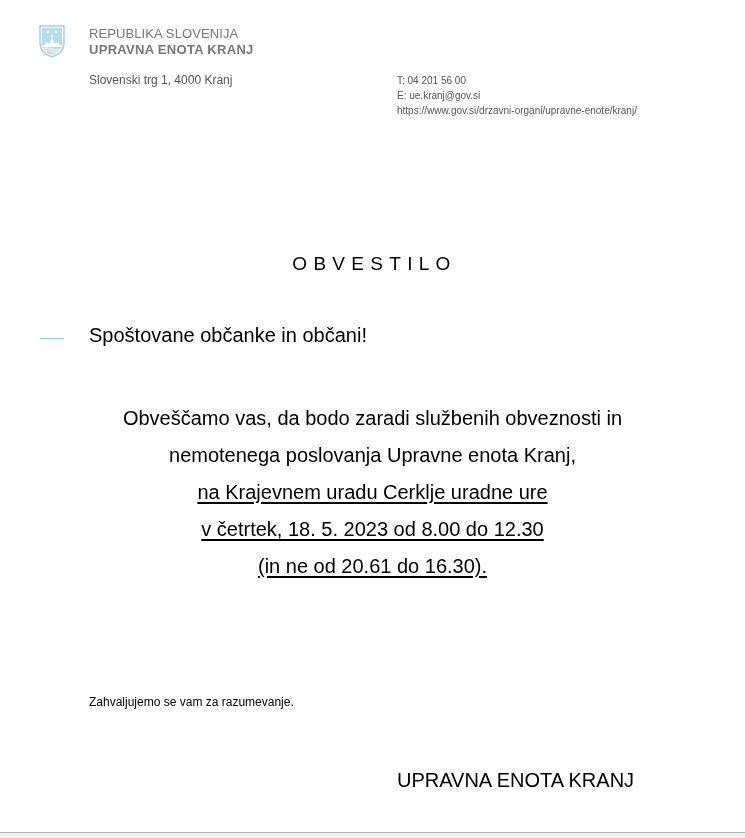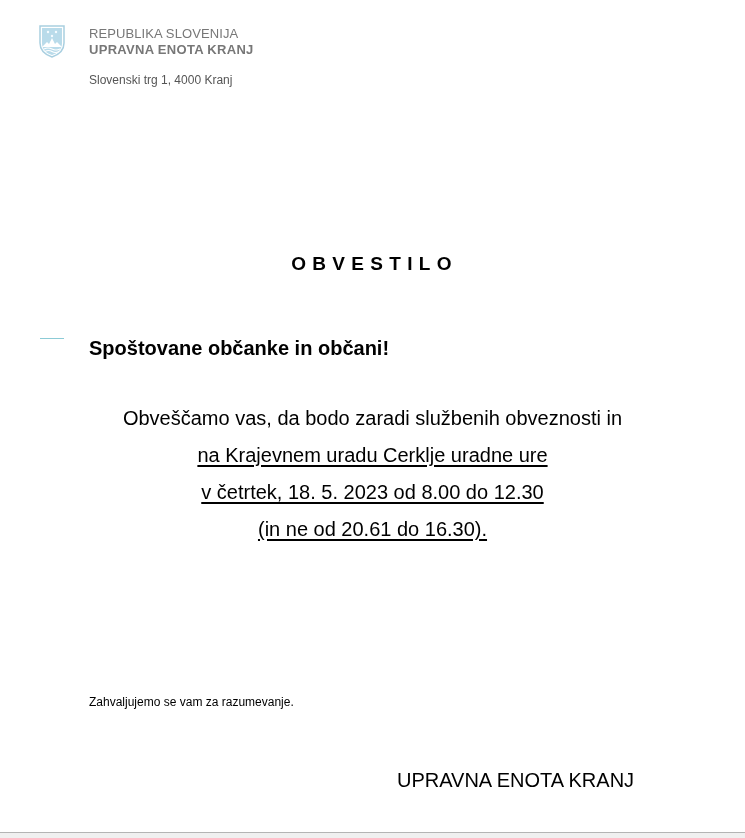--- a/index.html
+++ b/index.html
@@ -157,6 +157,11 @@
 
   <div class="address">Slovenski trg 1, 4000 Kranj</div>
 
+  <div class="contact">
+    <div>T: 04 201 56 00</div>
+    <div>E: ue.kranj@gov.si</div>
+    <div>https://www.gov.si/drzavni-organi/upravne-enote/kranj/</div>
+  </div>
 
   <div class="title">OBVESTILO</div>
 

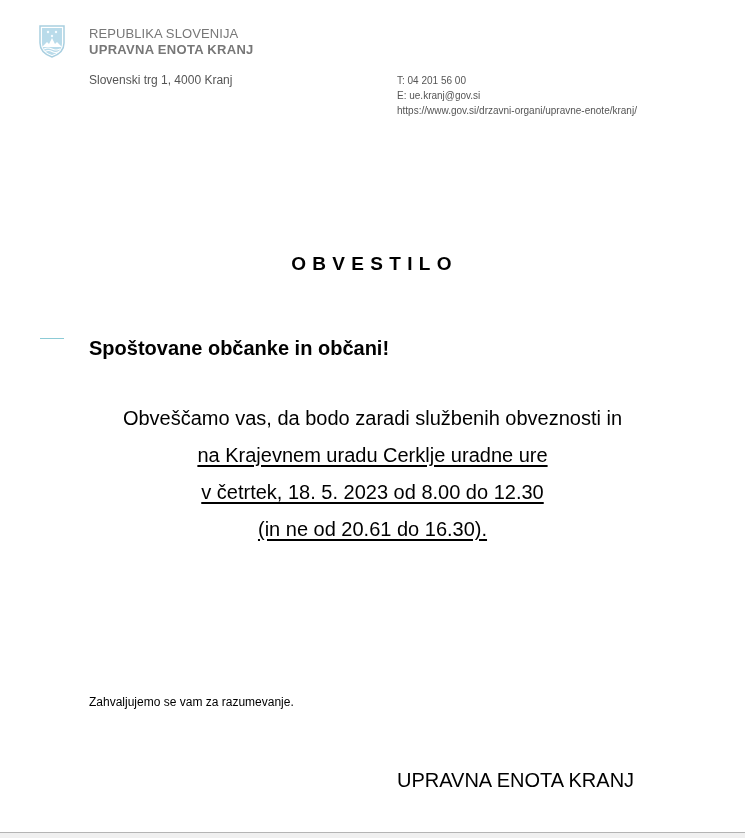--- a/index.html
+++ b/index.html
@@ -73,7 +73,7 @@
       top: 253px;
       text-align: center;
       font-size: 19px;
-      font-weight: bold;
+      font-weight: normal;
       letter-spacing: 6.3px;
       padding-left: 4px;
       box-sizing: border-box;

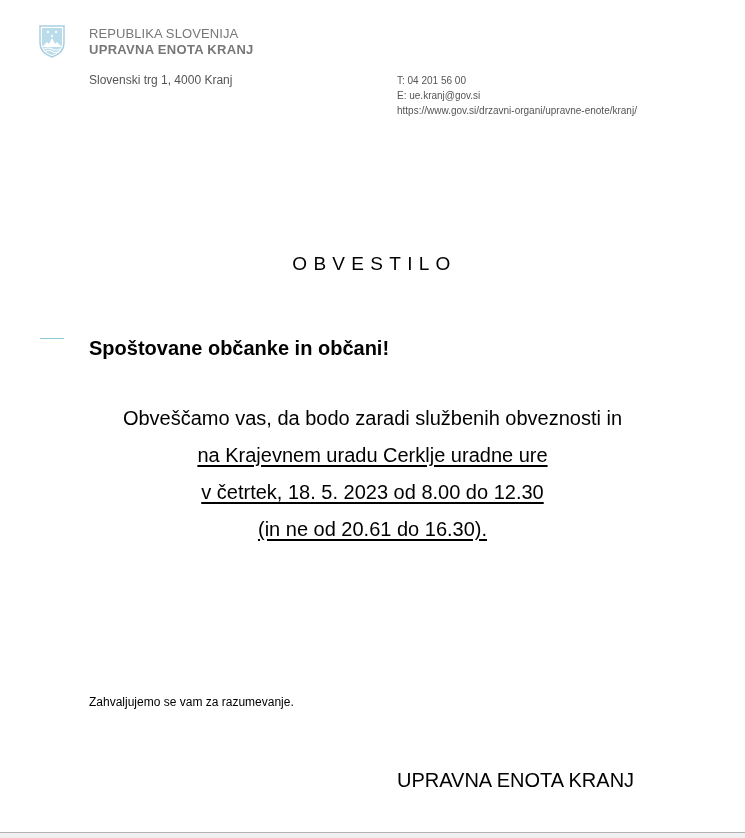--- a/index.html
+++ b/index.html
@@ -89,10 +89,9 @@
     .greeting {
       position: absolute;
       left: 89px;
-      top: 337px;
+      top: 324px;
       font-size: 20px;
       white-space: nowrap;
-      font-weight: bold;
     }
     .body-block {
       position: absolute;

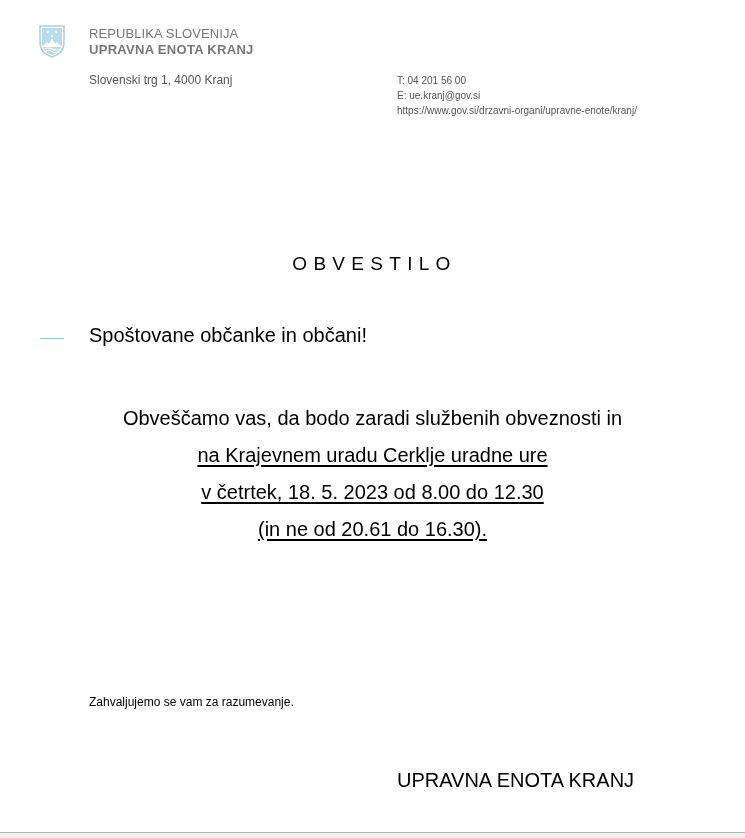--- a/index.html
+++ b/index.html
@@ -169,6 +169,7 @@
 
   <div class="body-block">
     <span class="line">Obveščamo vas, da bodo zaradi službenih obveznosti in</span>
+    <span class="line">nemotenega poslovanja Upravne enota Kranj,</span>
     <span class="line"><span class="emph">na Krajevnem uradu Cerklje uradne ure</span></span>
     <span class="line"><span class="emph">v četrtek, 18. 5. 2023 od 8.00 do 12.30</span></span>
     <span class="line"><span class="emph">(in ne od 20.61 do 16.30).</span></span>

